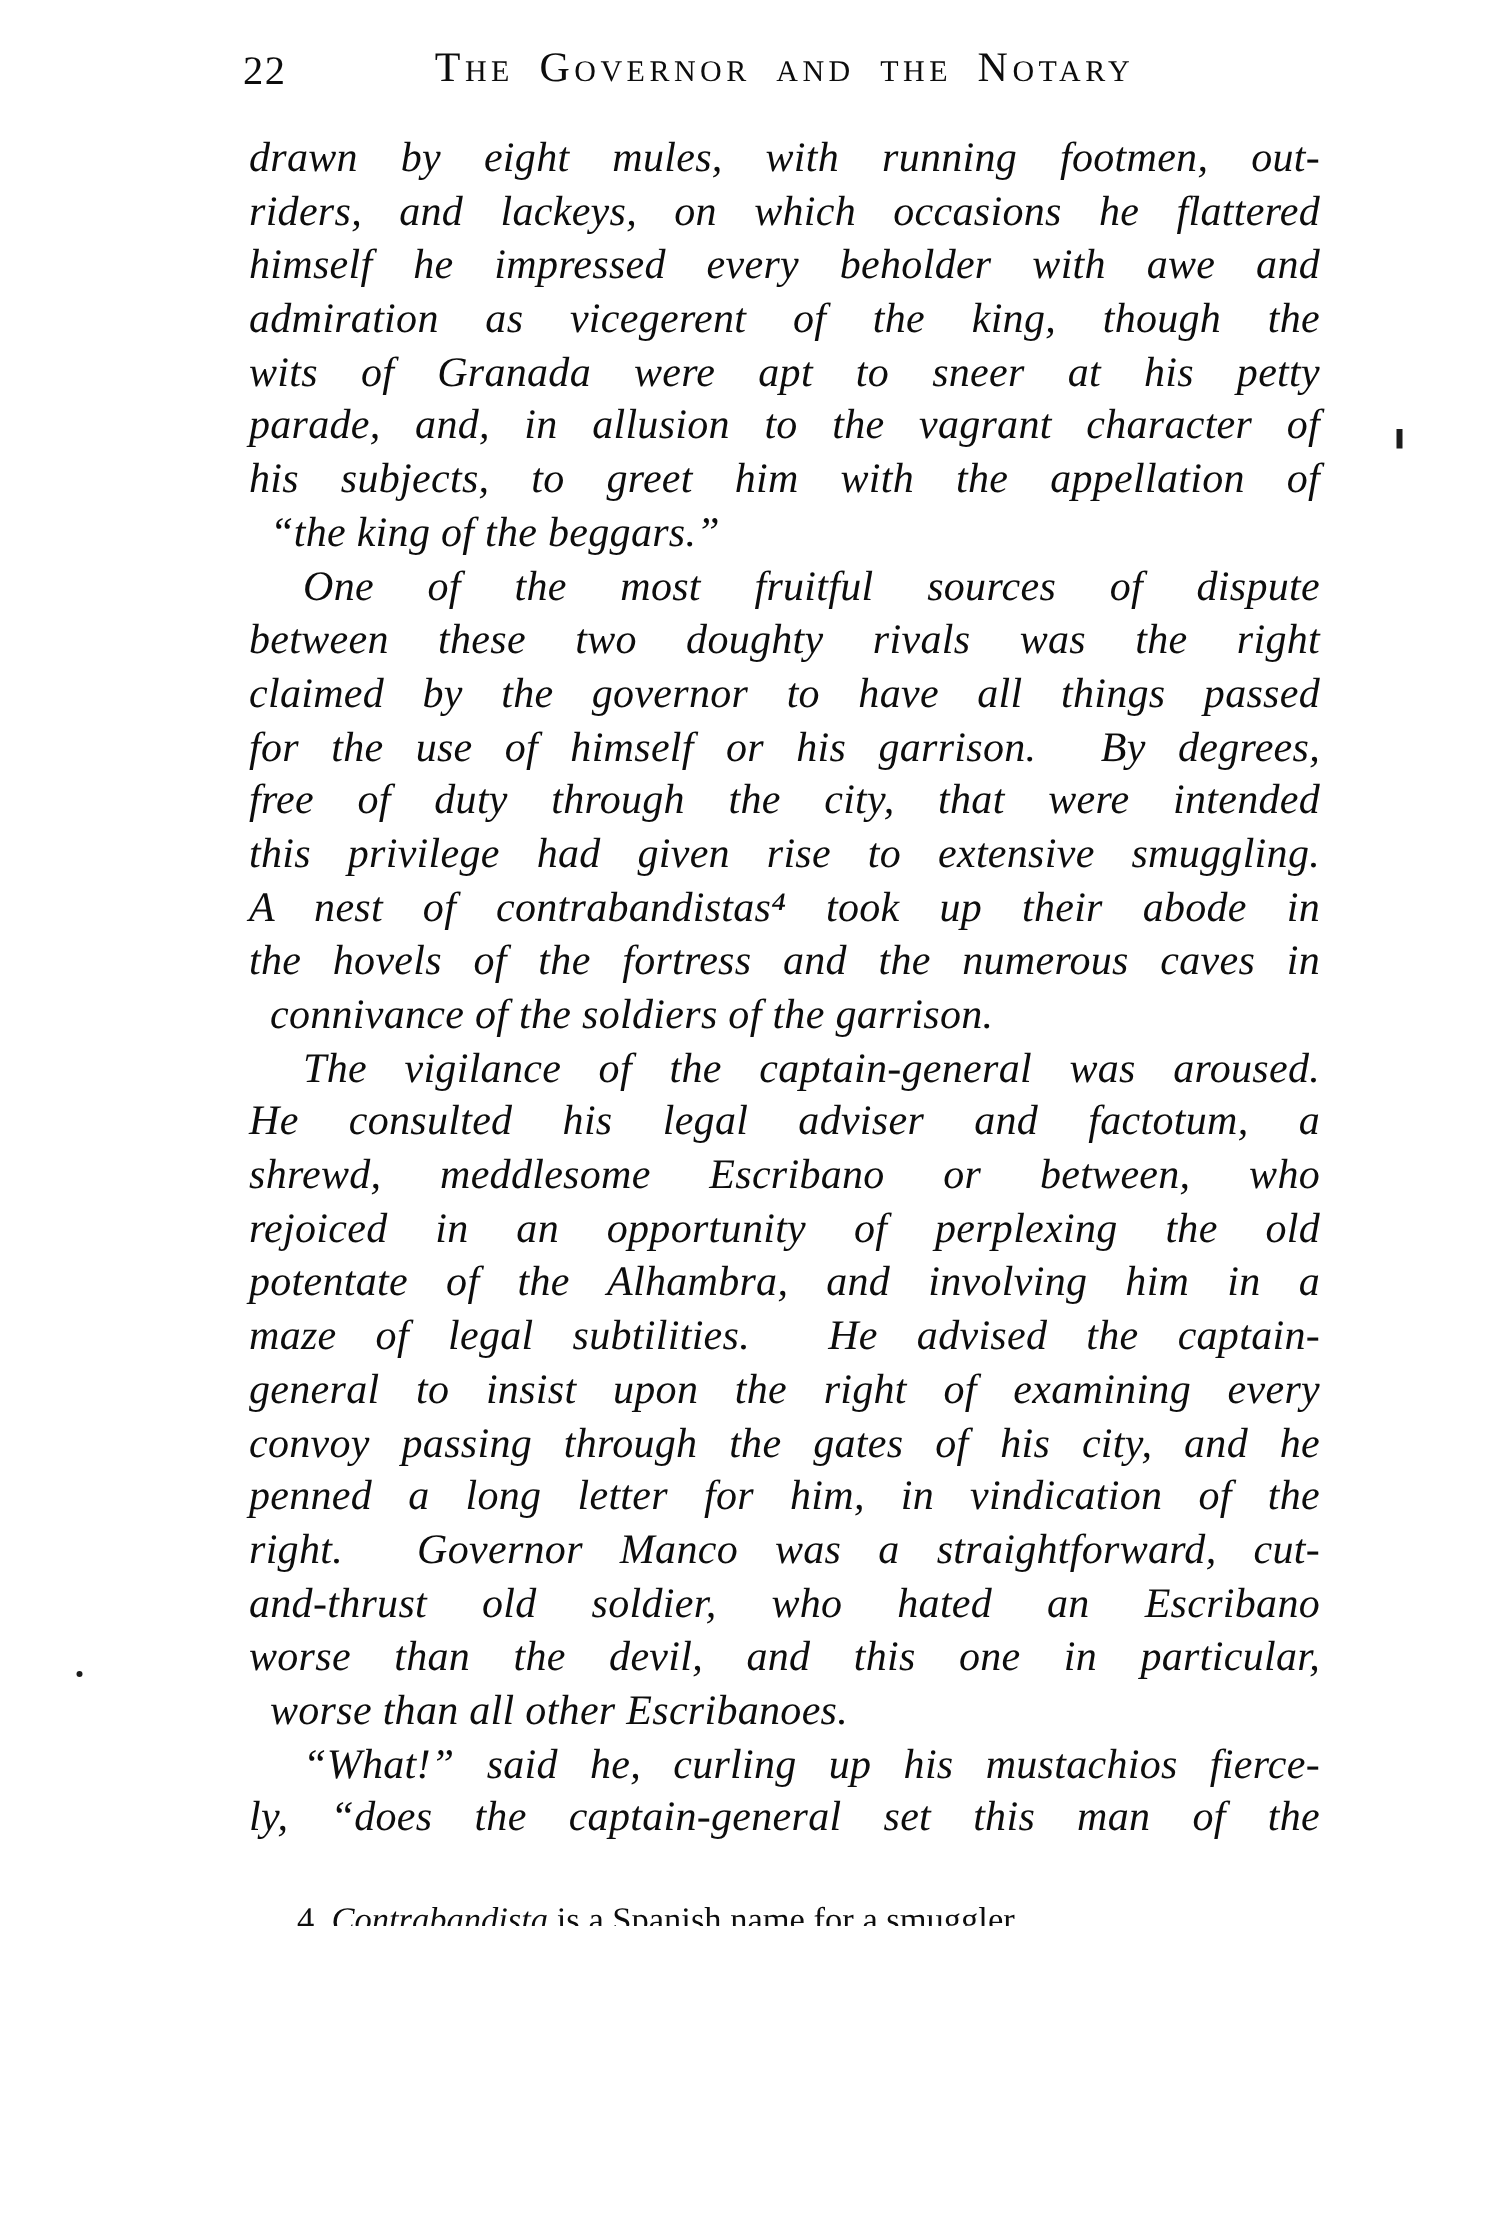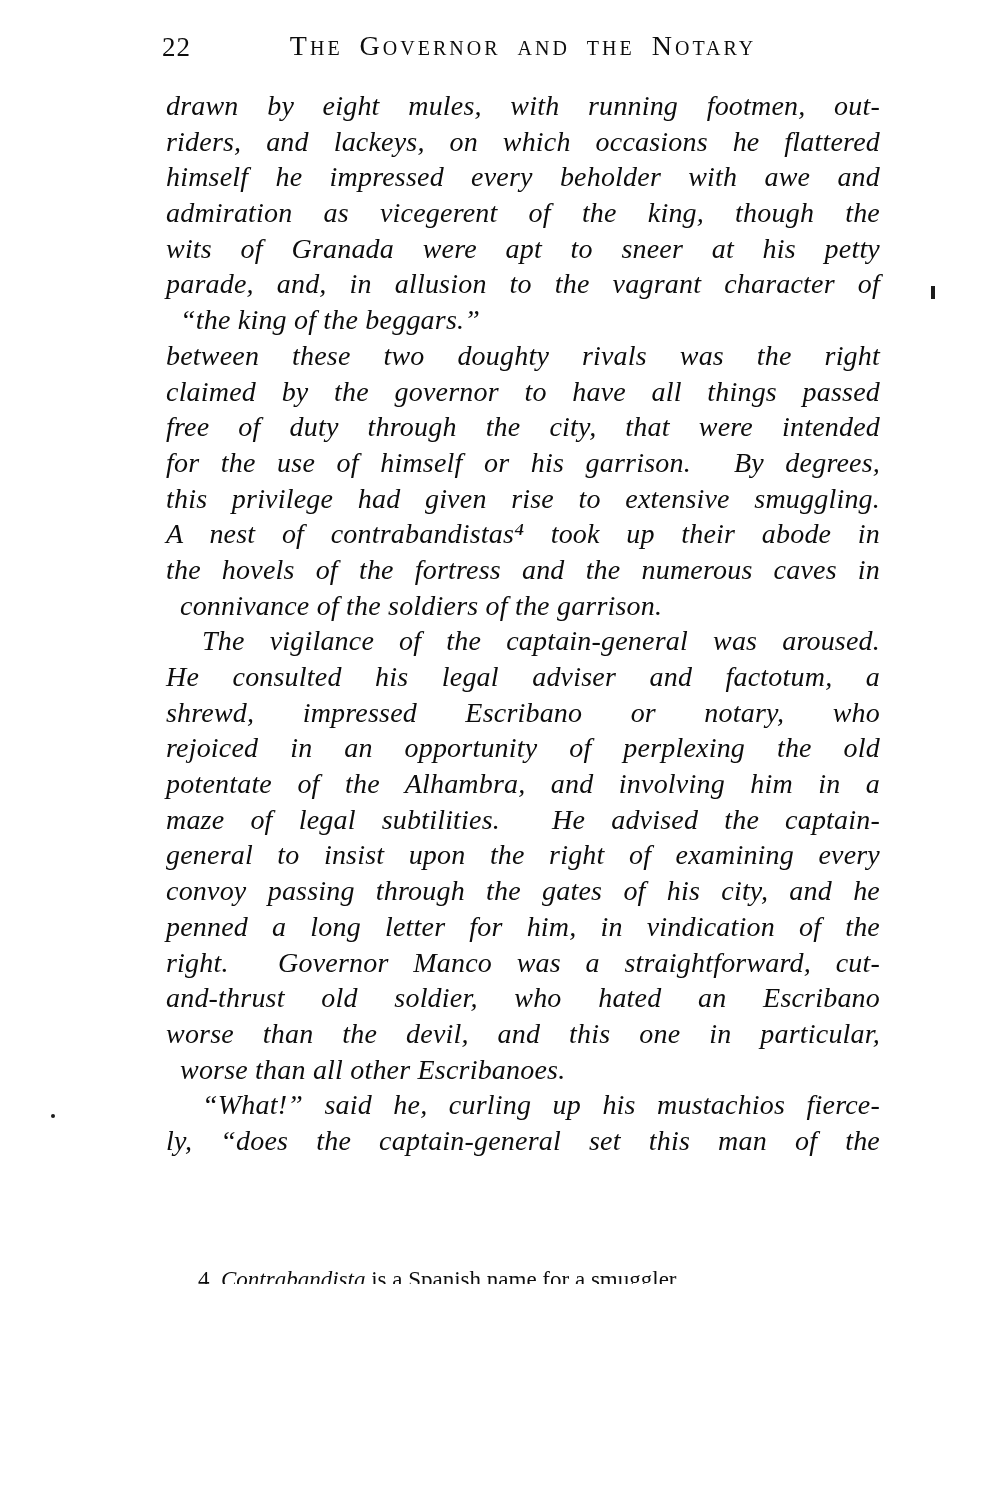--- a/index.html
+++ b/index.html
@@ -90,6 +90,7 @@
       <div class="line">admiration as vicegerent of the king, though the</div>
       <div class="line">wits of Granada were apt to sneer at his petty</div>
       <div class="line">parade, and, in allusion to the vagrant character of</div>
+      <div class="line">his subjects, to greet him with the appellation of</div>
       <div class="line para-end">“the king of the beggars.”</div>
       <div class="line">between these two doughty rivals was the right</div>
       <div class="line">claimed by the governor to have all things passed</div>

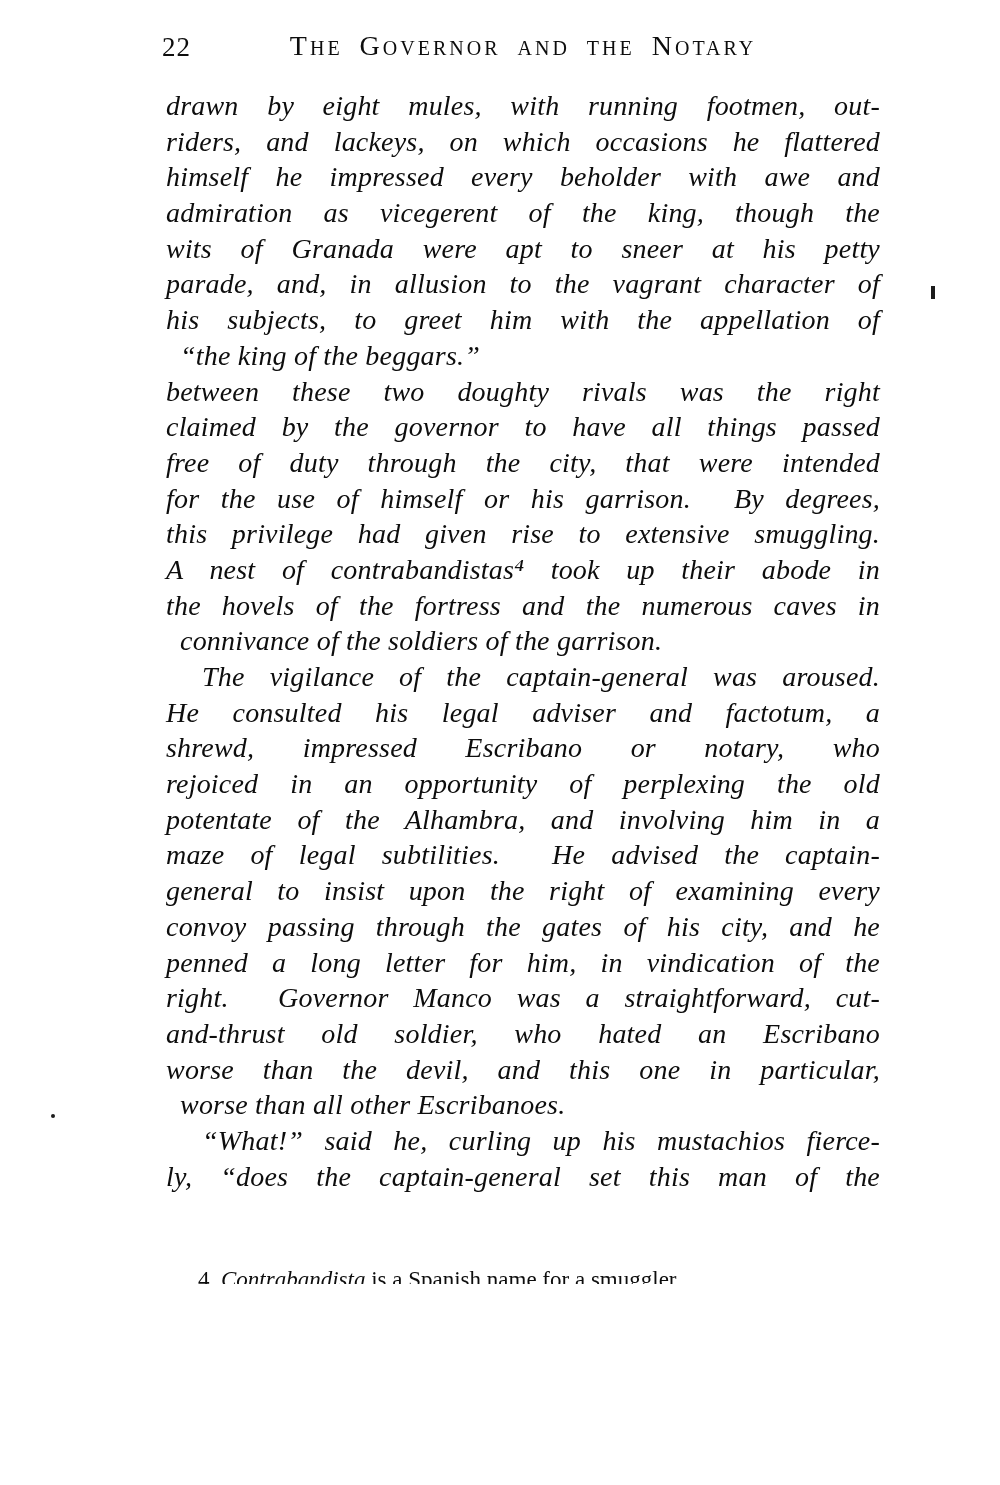--- a/index.html
+++ b/index.html
@@ -92,6 +92,7 @@
       <div class="line">parade, and, in allusion to the vagrant character of</div>
       <div class="line">his subjects, to greet him with the appellation of</div>
       <div class="line para-end">“the king of the beggars.”</div>
+      <div class="line indent">One of the most fruitful sources of dispute</div>
       <div class="line">between these two doughty rivals was the right</div>
       <div class="line">claimed by the governor to have all things passed</div>
       <div class="line">free of duty through the city, that were intended</div>

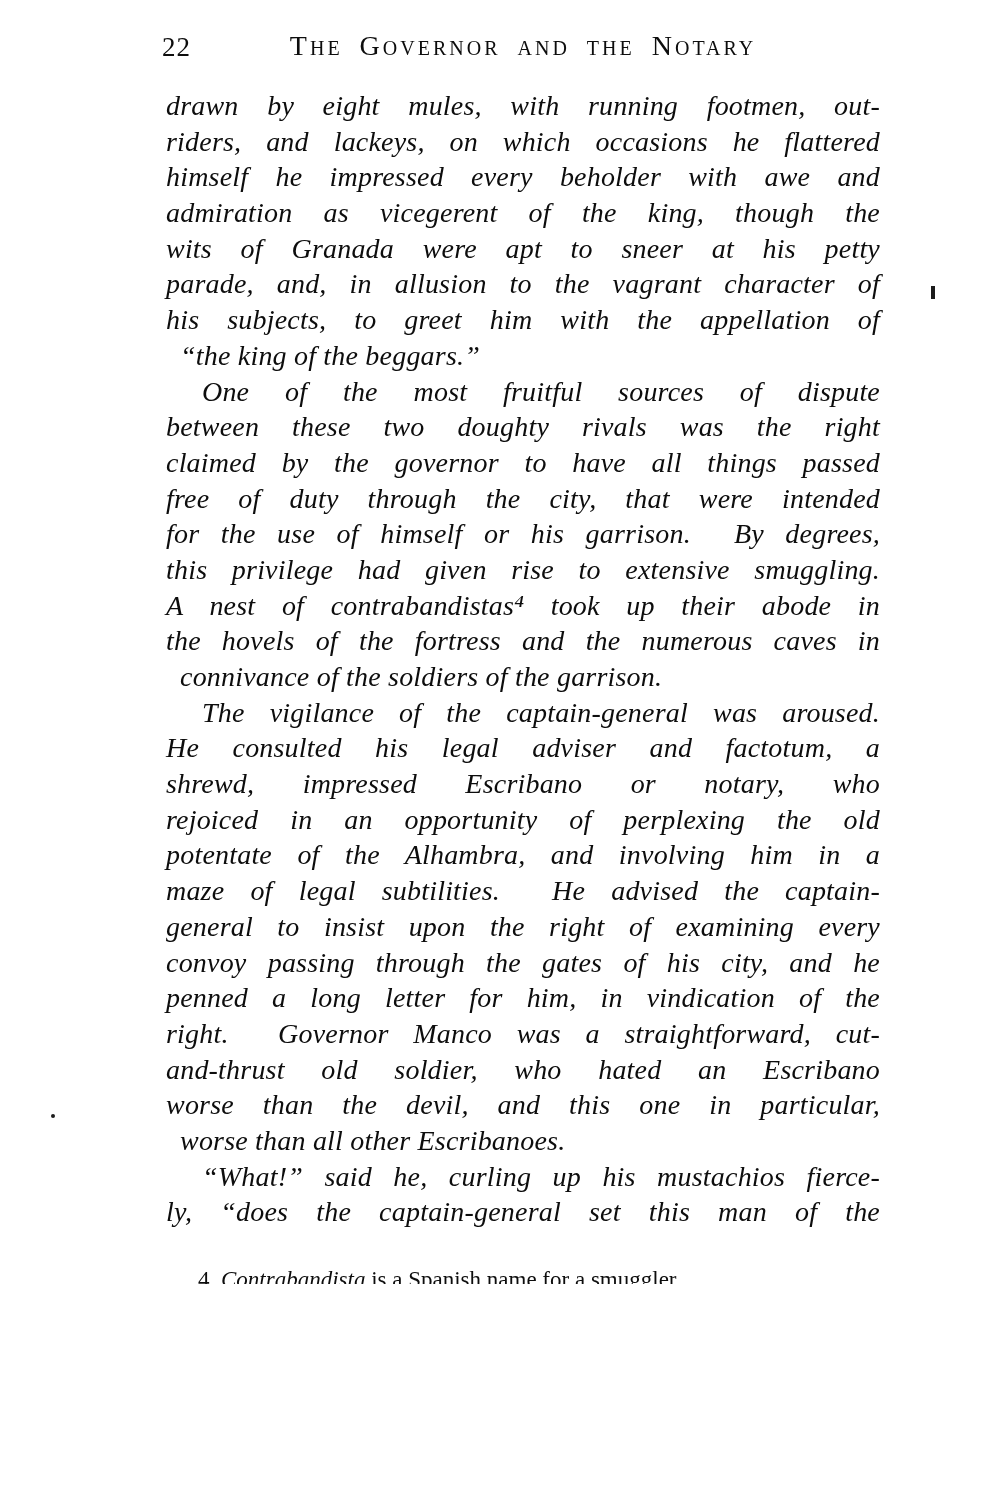--- a/index.html
+++ b/index.html
@@ -95,8 +95,8 @@
       <div class="line indent">One of the most fruitful sources of dispute</div>
       <div class="line">between these two doughty rivals was the right</div>
       <div class="line">claimed by the governor to have all things passed</div>
+      <div class="line">for the use of himself or his garrison.&nbsp; By degrees,</div>
       <div class="line">free of duty through the city, that were intended</div>
-      <div class="line">for the use of himself or his garrison.&nbsp; By degrees,</div>
       <div class="line">this privilege had given rise to extensive smuggling.</div>
       <div class="line">A nest of contrabandistas⁴ took up their abode in</div>
       <div class="line">the hovels of the fortress and the numerous caves in</div>

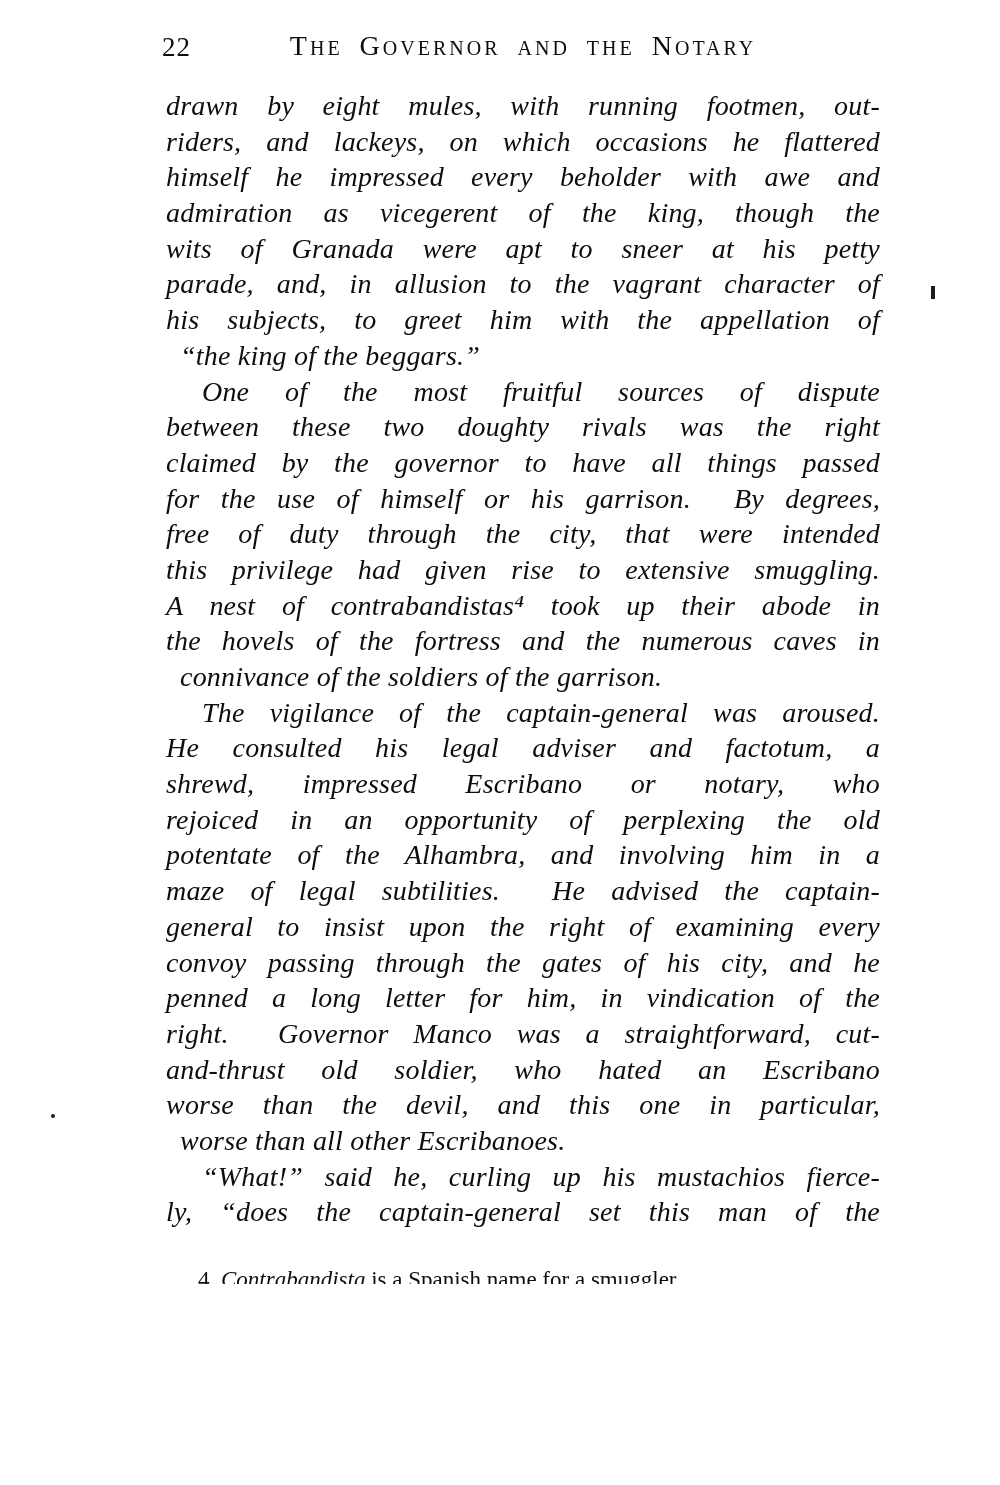--- a/index.html
+++ b/index.html
@@ -103,7 +103,7 @@
       <div class="line para-end">connivance of the soldiers of the garrison.</div>
       <div class="line indent">The vigilance of the captain-general was aroused.</div>
       <div class="line">He consulted his legal adviser and factotum, a</div>
-      <div class="line">shrewd, impressed Escribano or notary, who</div>
+      <div class="line">shrewd, meddlesome Escribano or between, who</div>
       <div class="line">rejoiced in an opportunity of perplexing the old</div>
       <div class="line">potentate of the Alhambra, and involving him in a</div>
       <div class="line">maze of legal subtilities.&nbsp; He advised the captain-</div>

